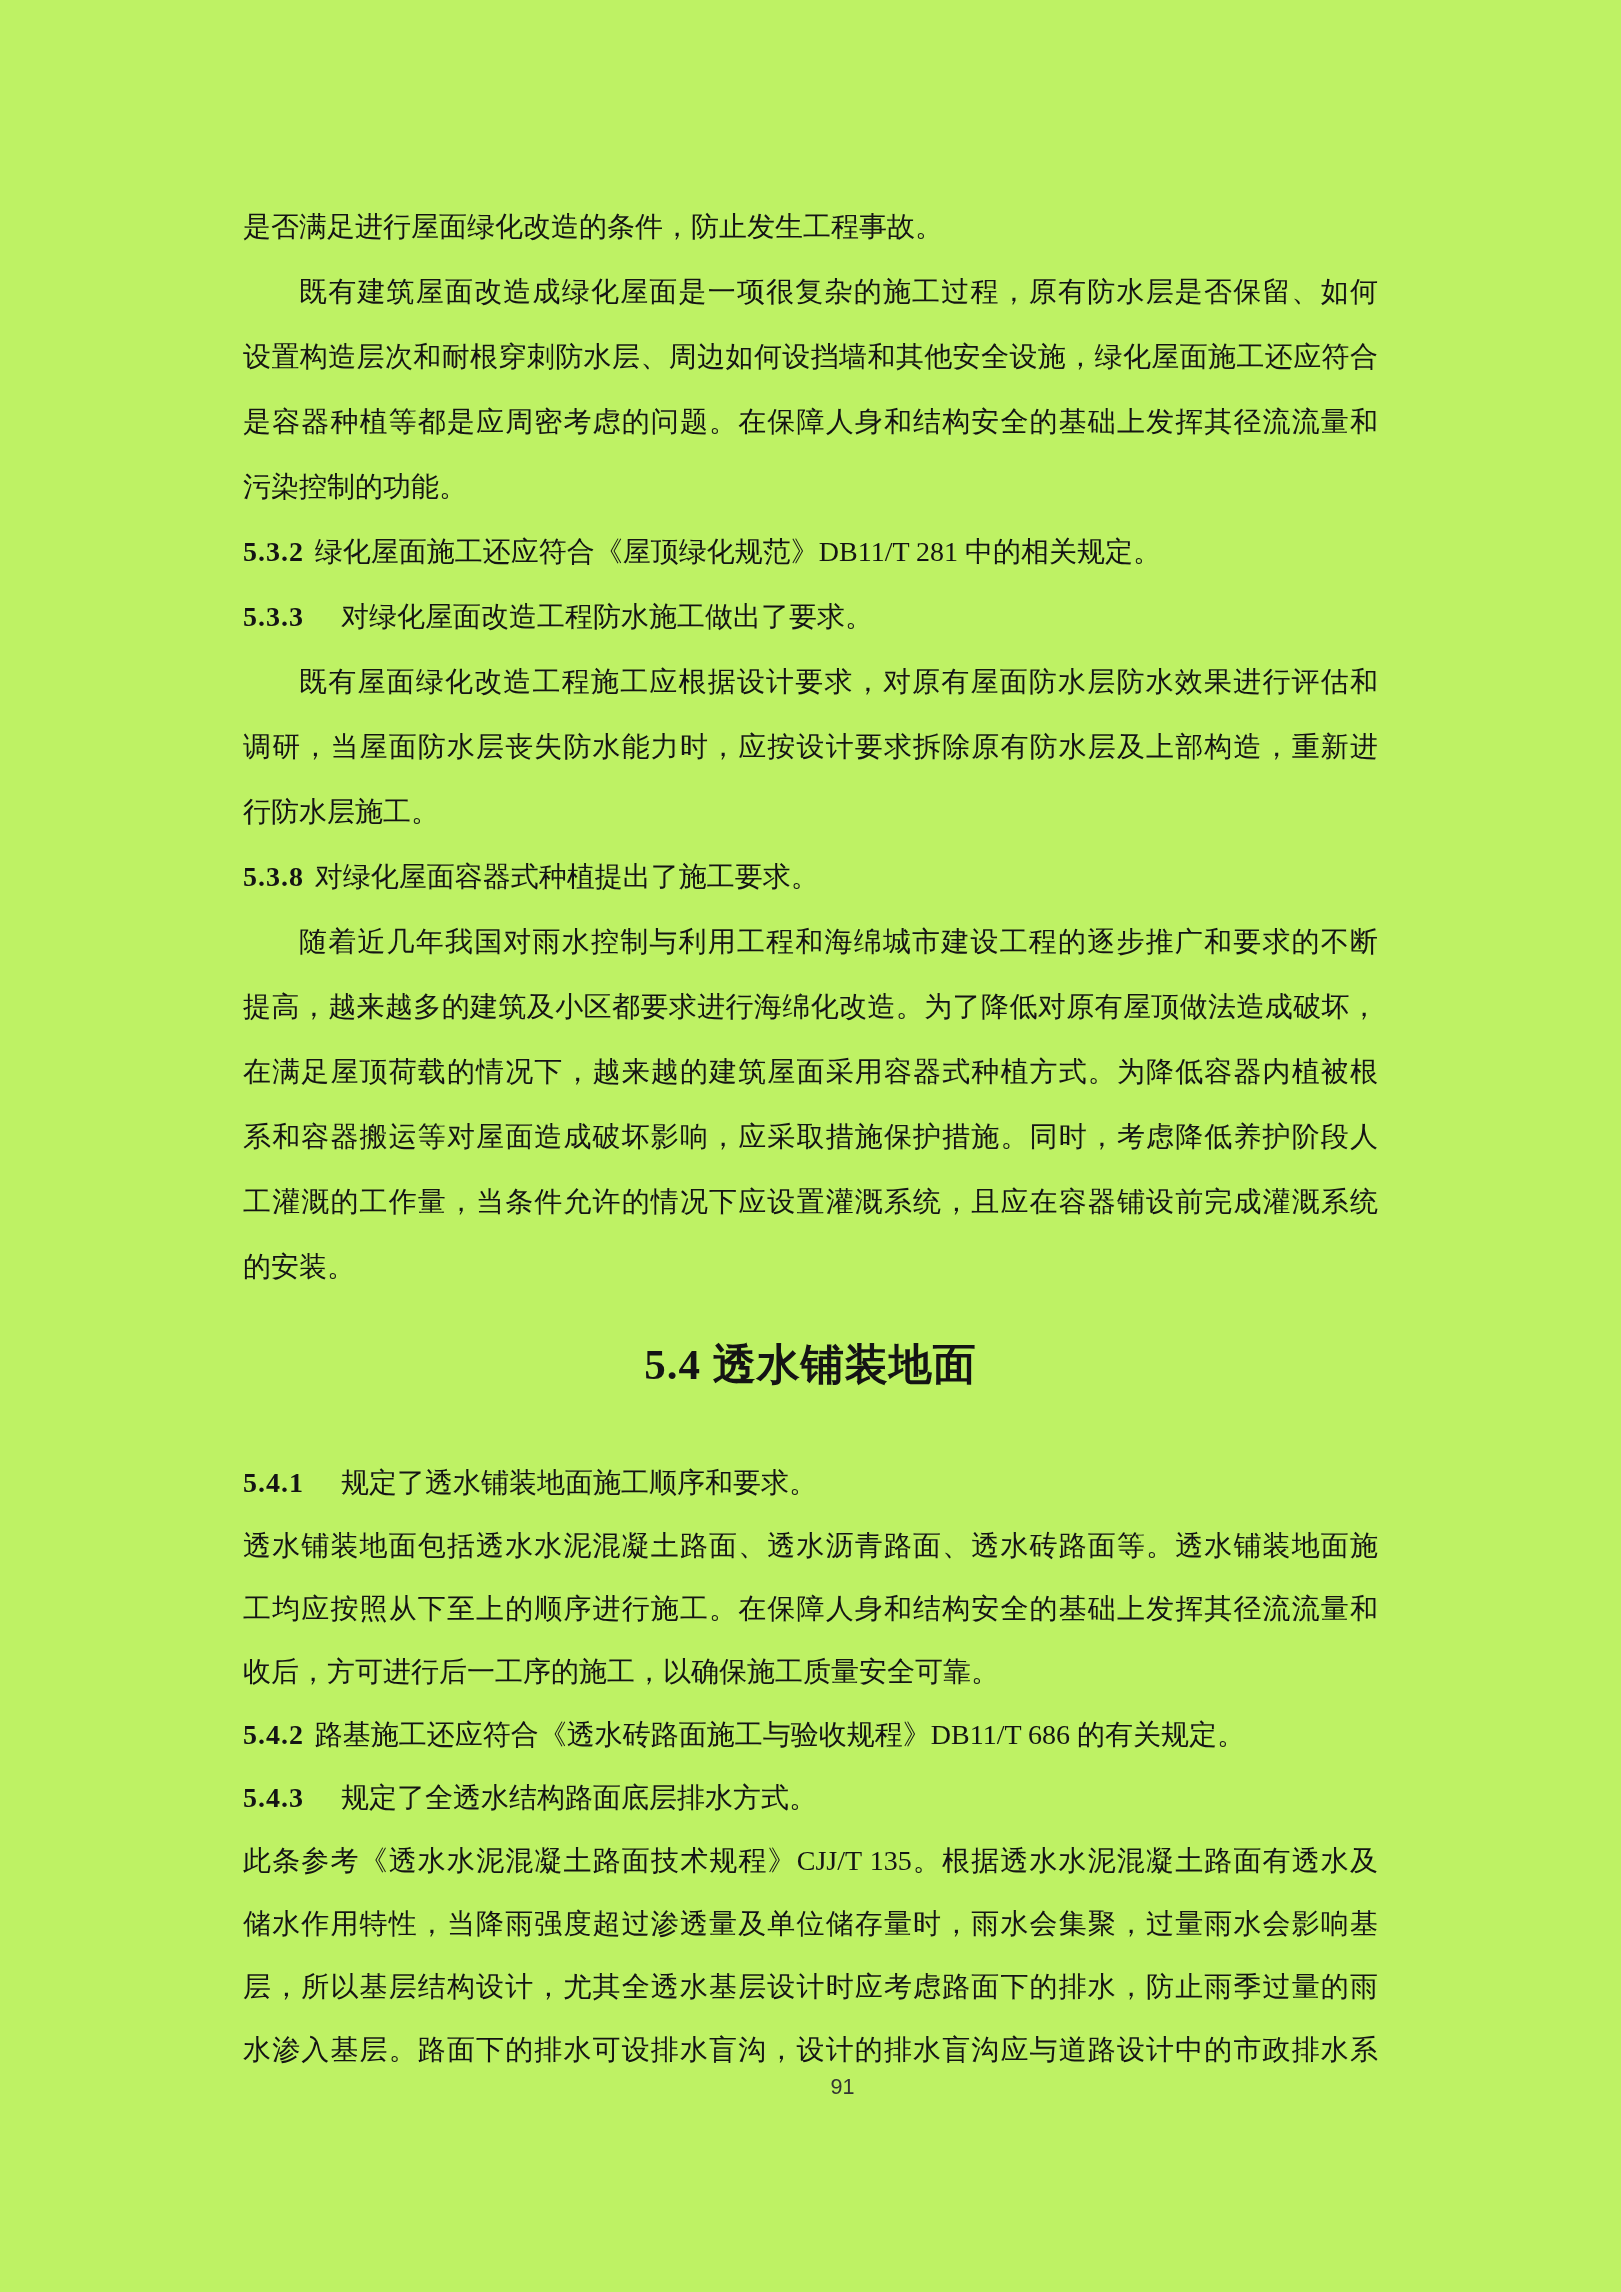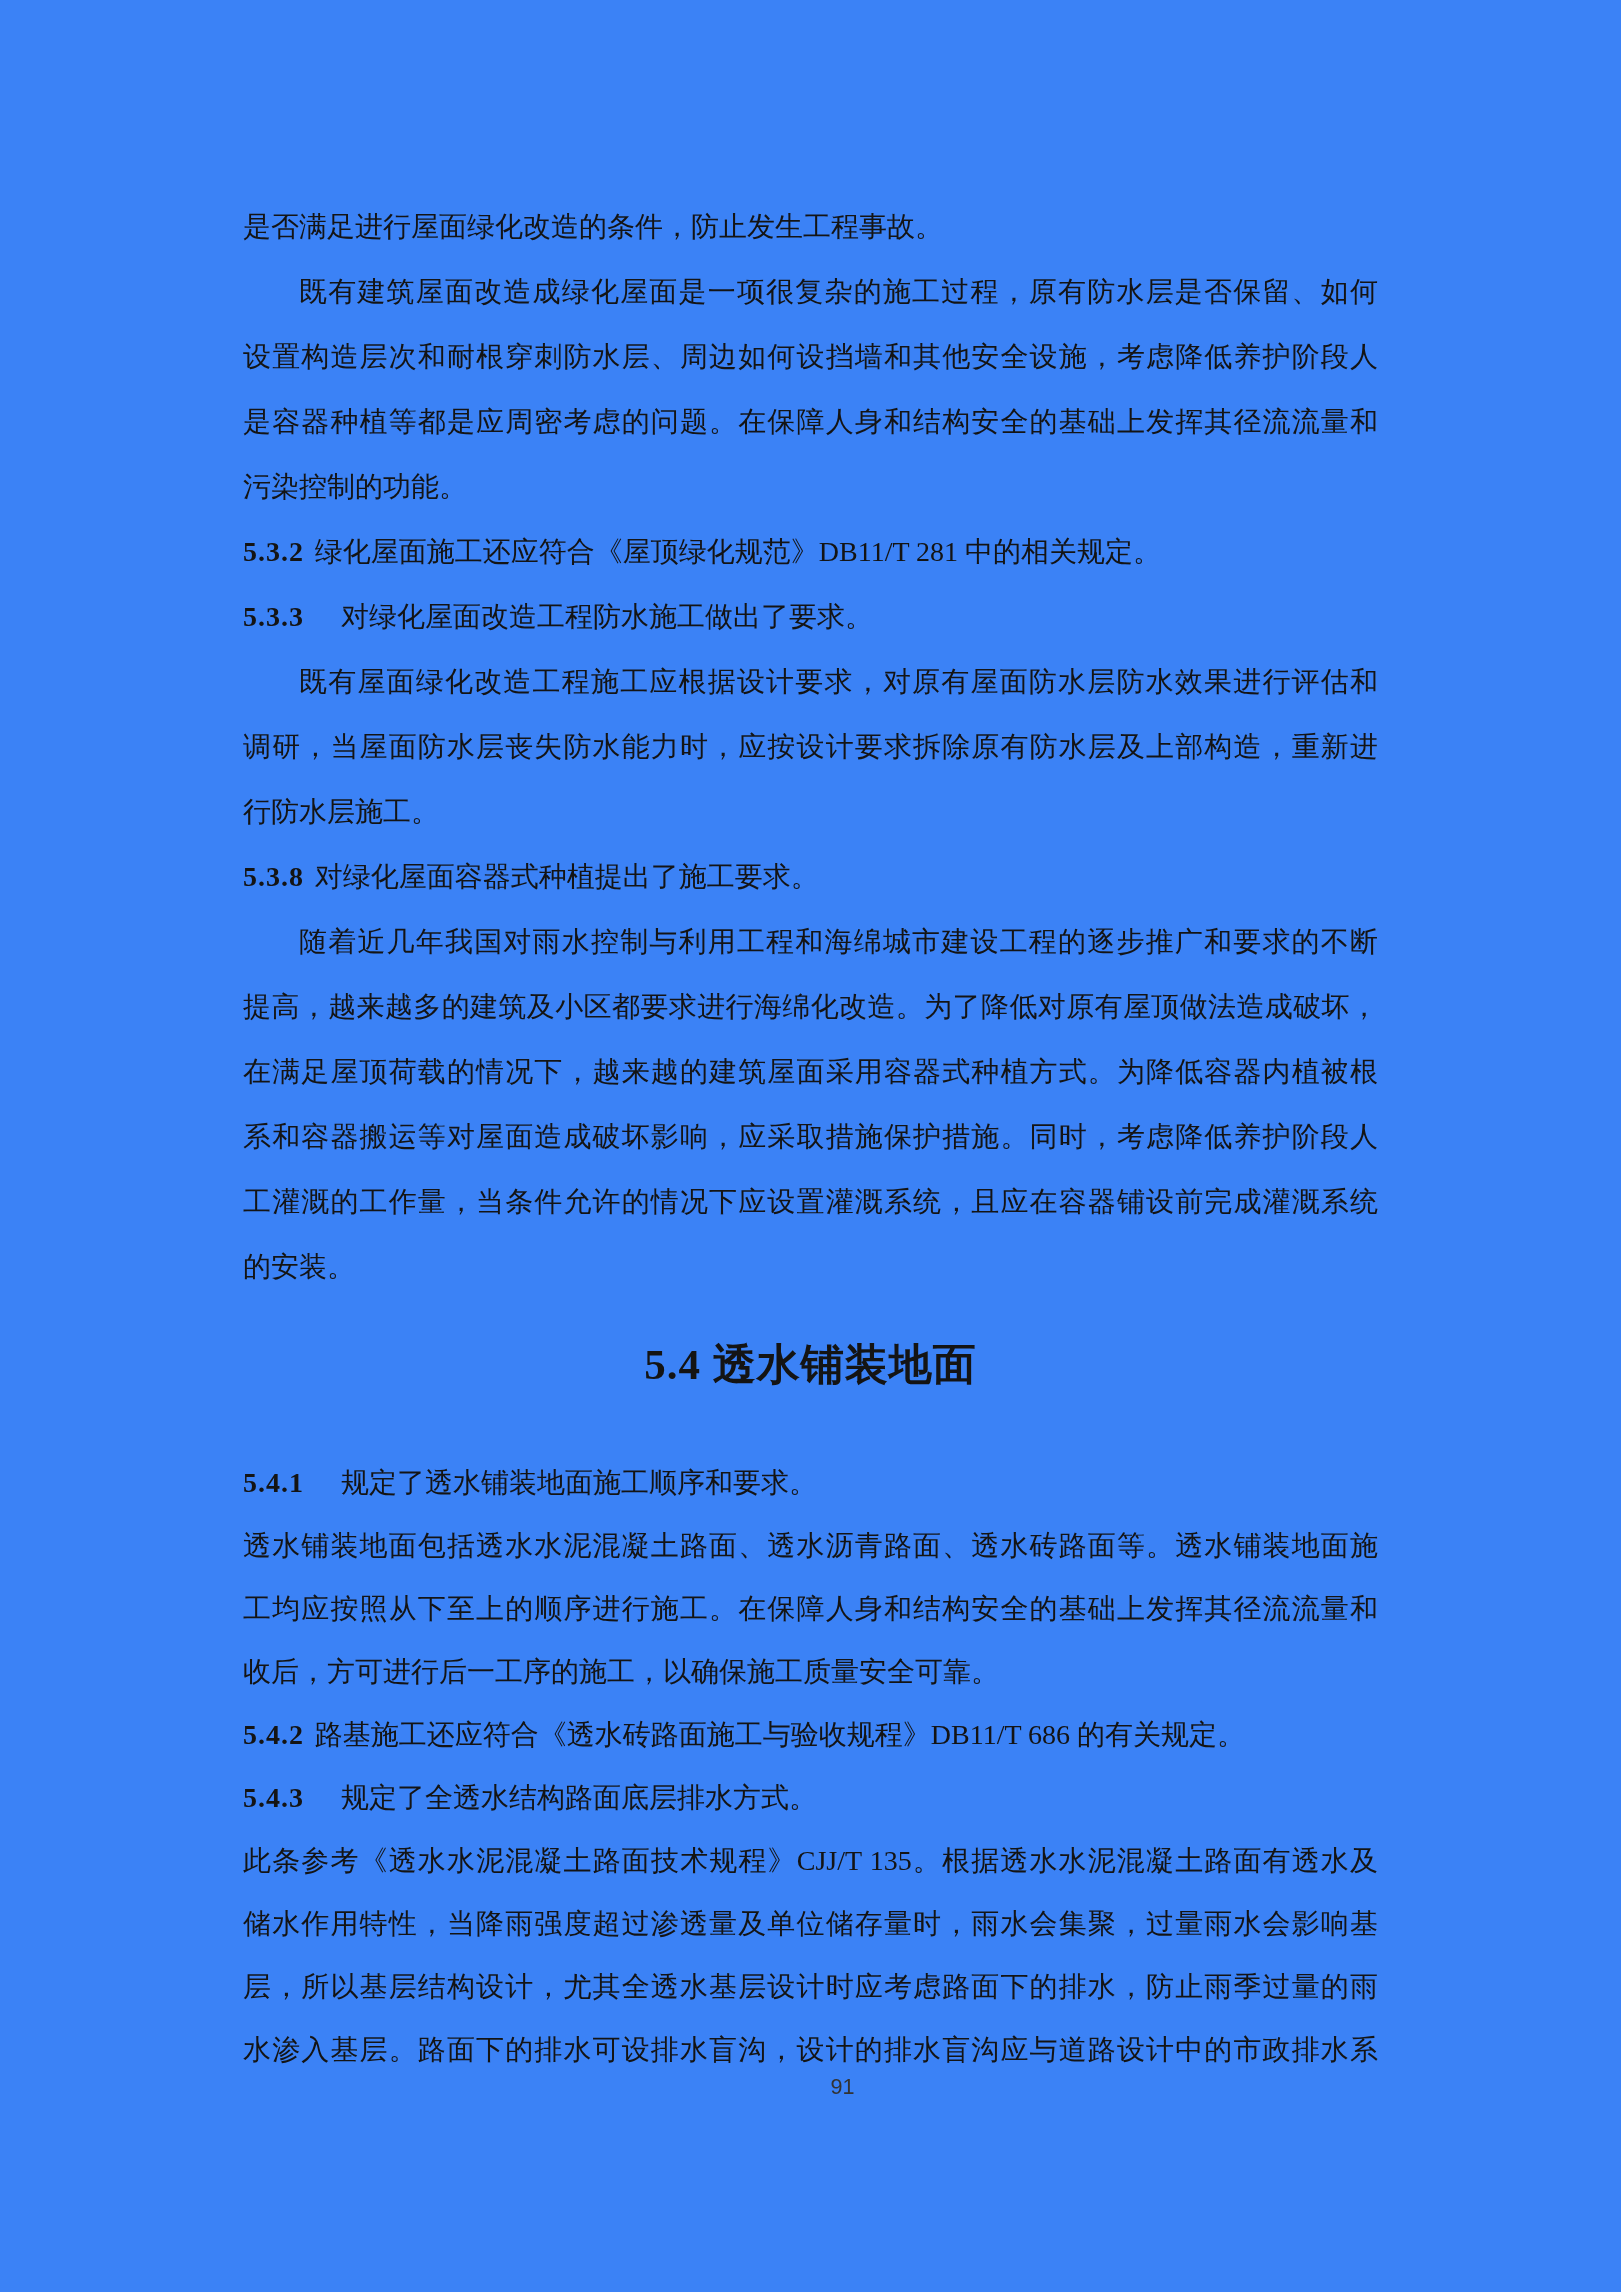--- a/index.html
+++ b/index.html
@@ -7,7 +7,7 @@
     position:relative;
     width:1621px;height:2293px;
     margin:0 auto;
-    background:#3b82f6;
+    background:#bef264;
     color:#141414;
     font-family:"Liberation Serif","DejaVu Serif",serif;
     overflow:hidden;

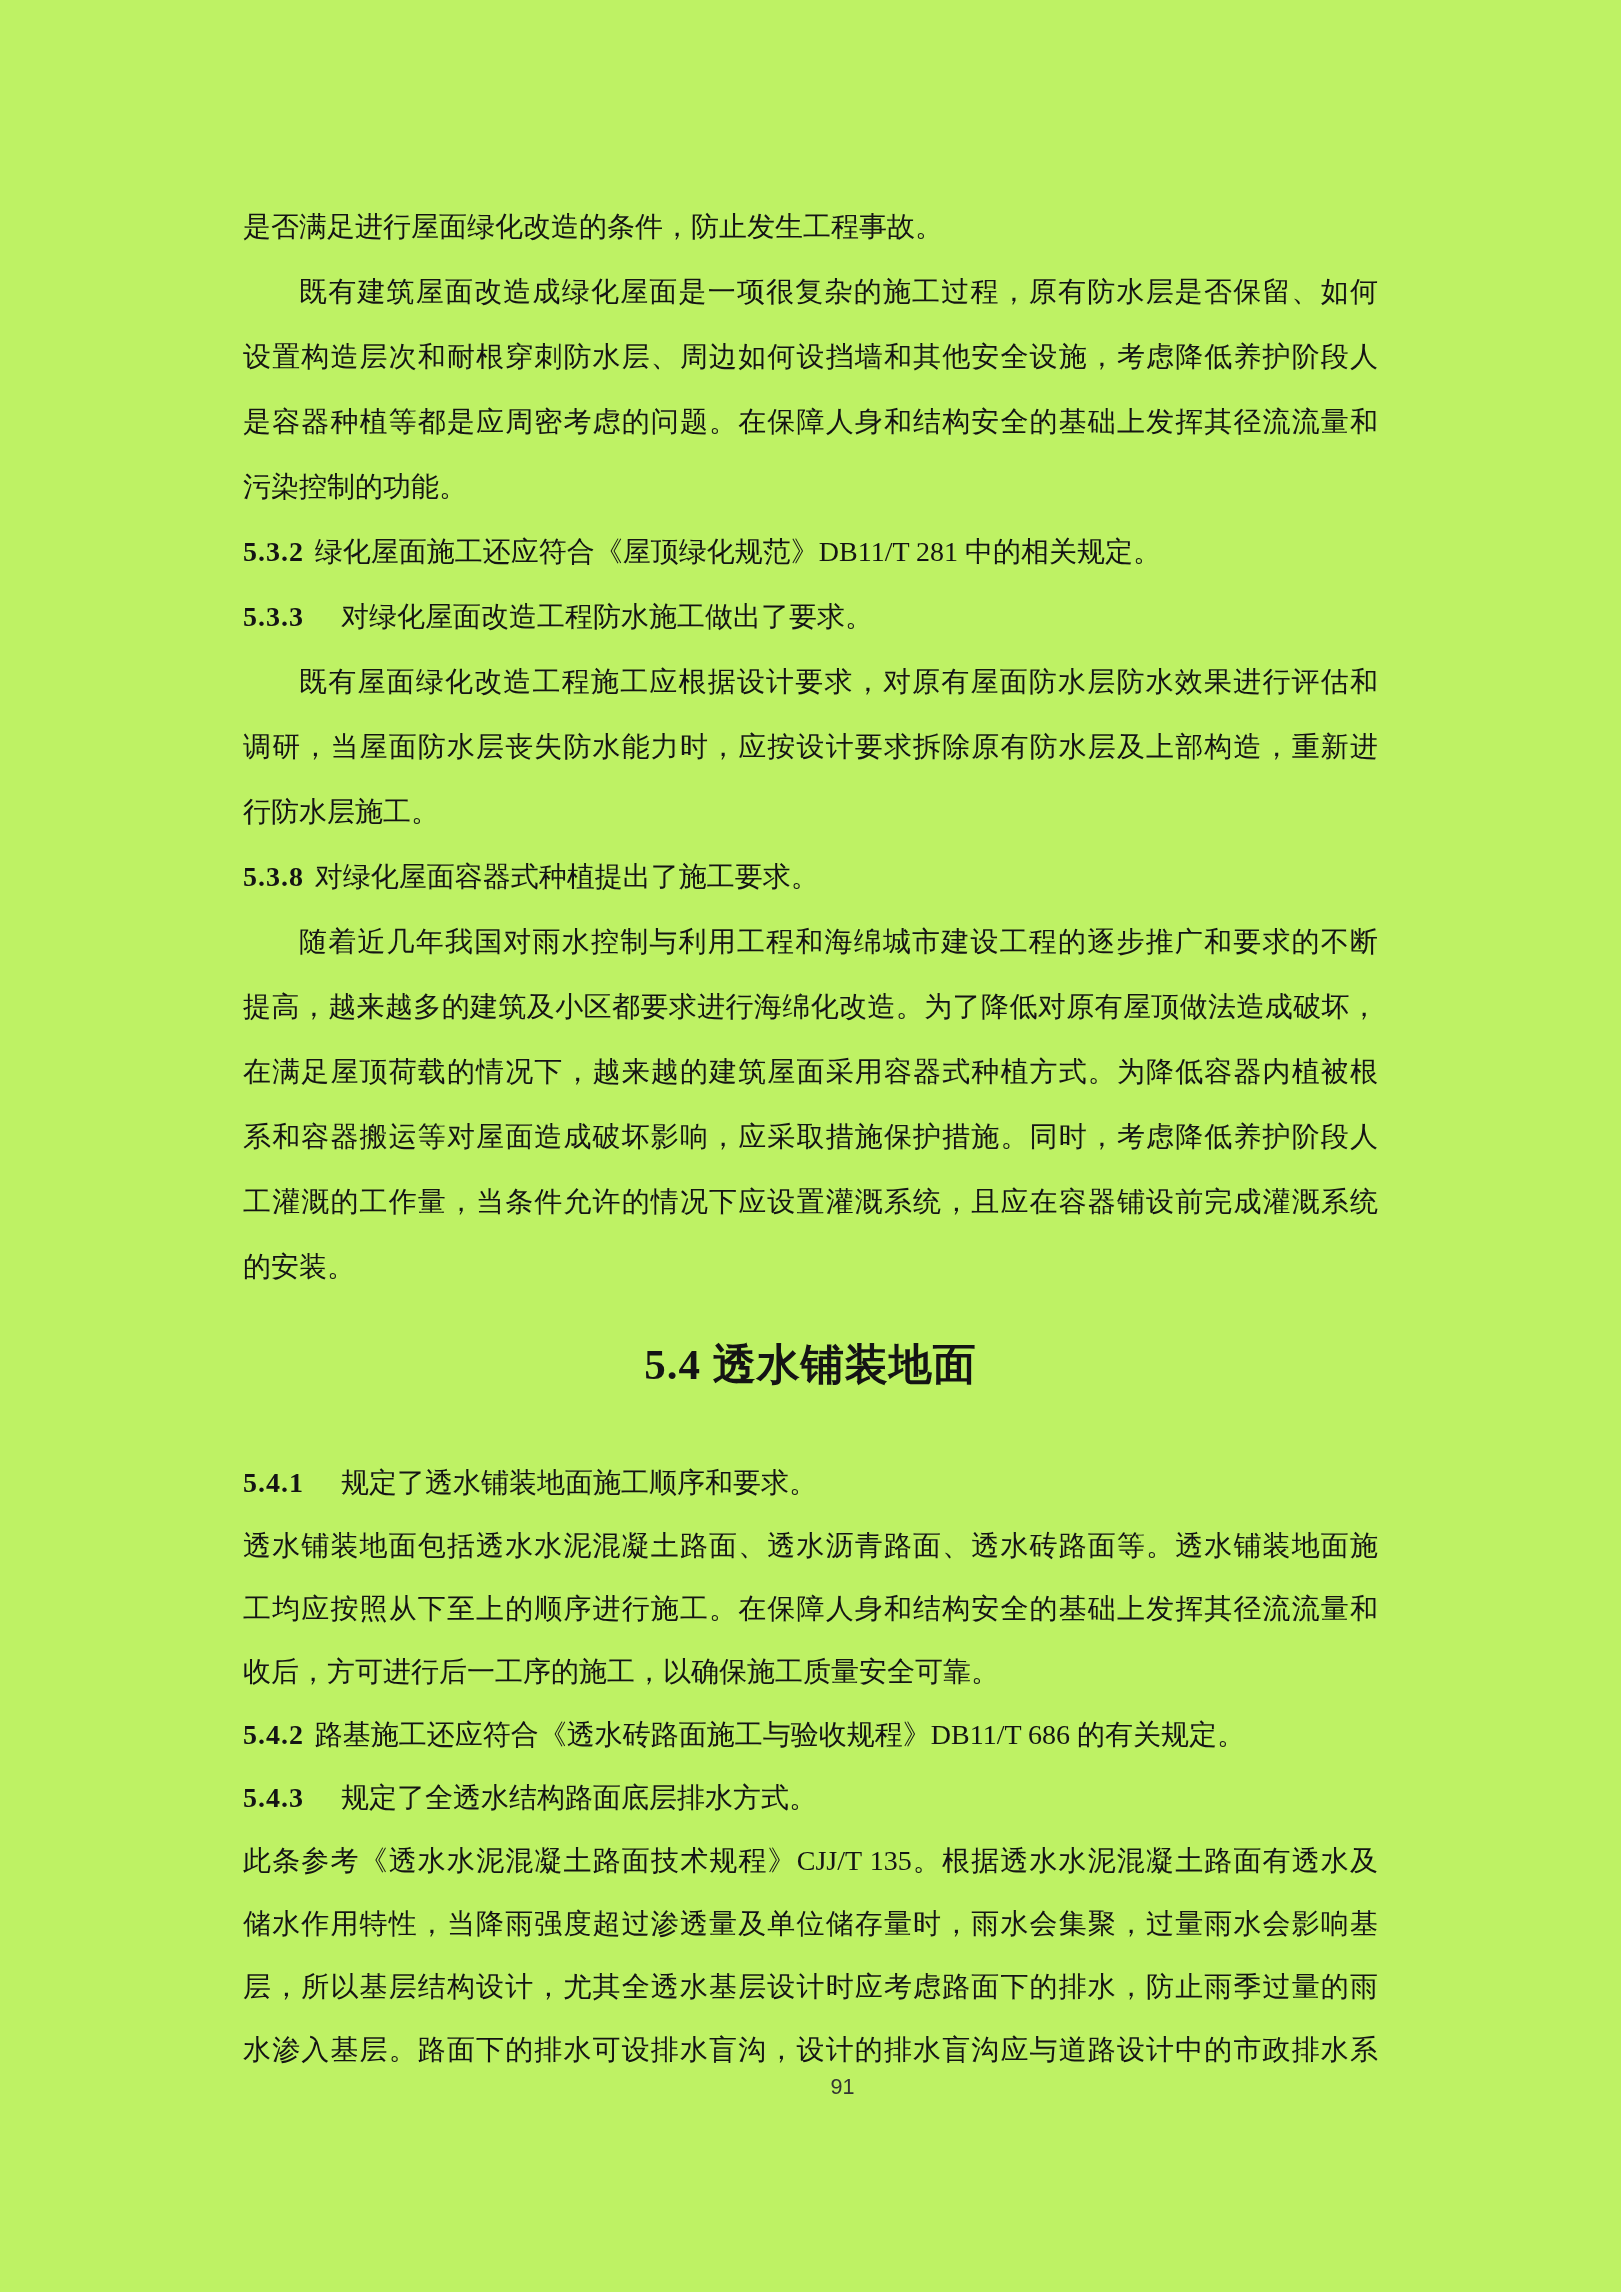--- a/index.html
+++ b/index.html
@@ -67,7 +67,7 @@
 
     <div class="para">
       <div class="line full first-indent">既有建筑屋面改造成绿化屋面是一项很复杂的施工过程，原有防水层是否保留、如何</div>
-      <div class="line full">设置构造层次和耐根穿刺防水层、周边如何设挡墙和其他安全设施，考虑降低养护阶段人</div>
+      <div class="line full">设置构造层次和耐根穿刺防水层、周边如何设挡墙和其他安全设施，绿化屋面施工还应符合</div>
       <div class="line full">是容器种植等都是应周密考虑的问题。在保障人身和结构安全的基础上发挥其径流流量和</div>
       <div class="line">污染控制的功能。</div>
     </div>

